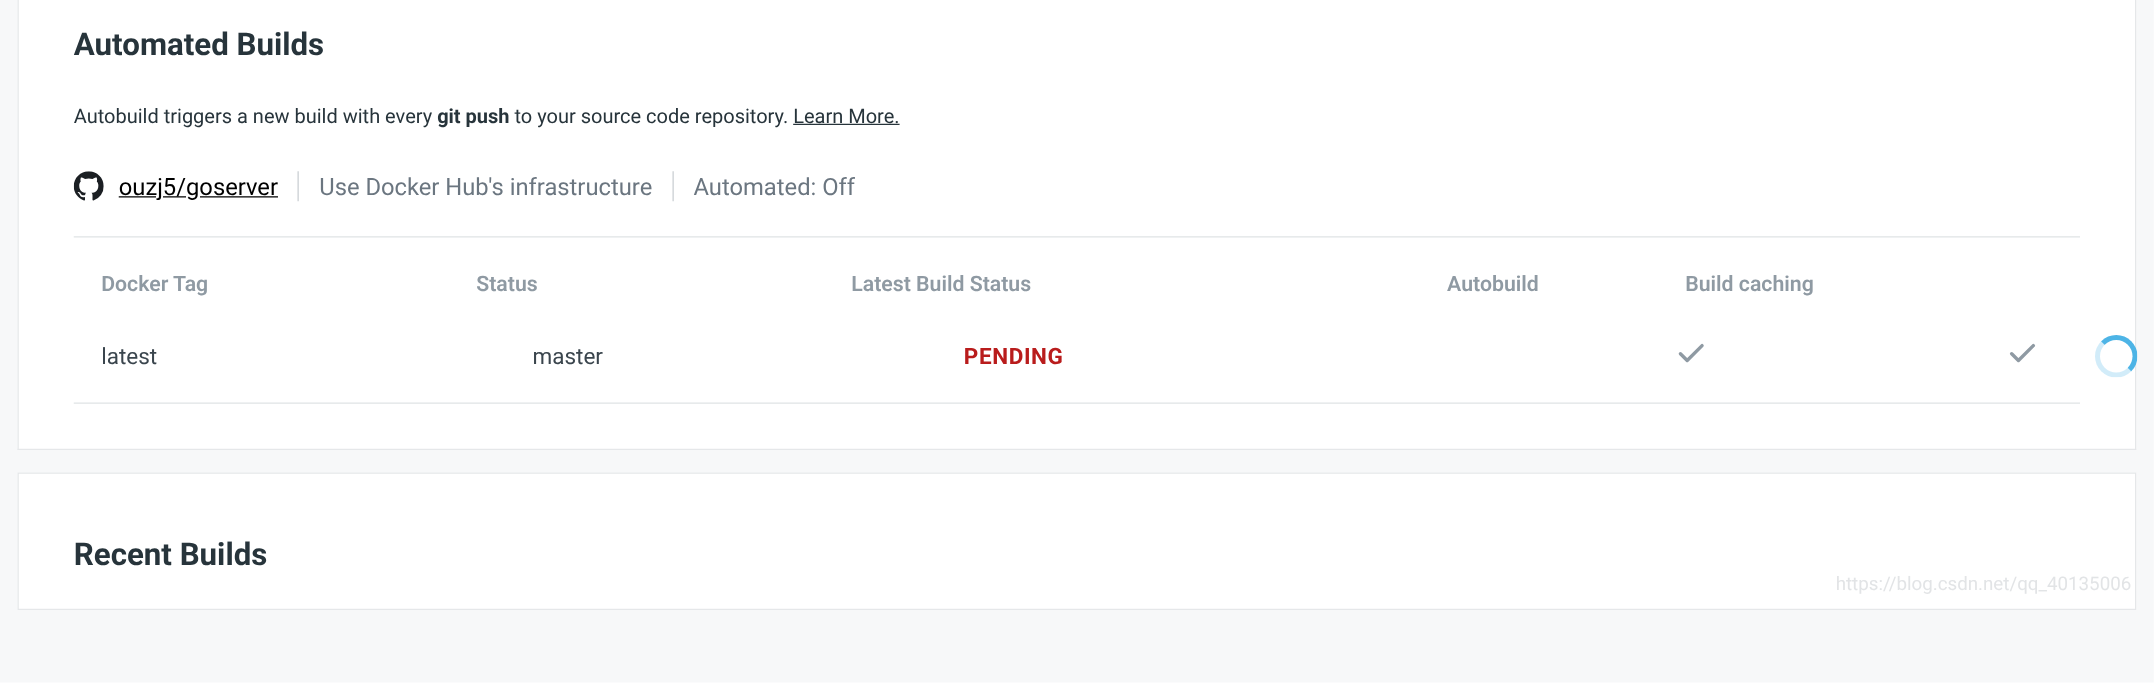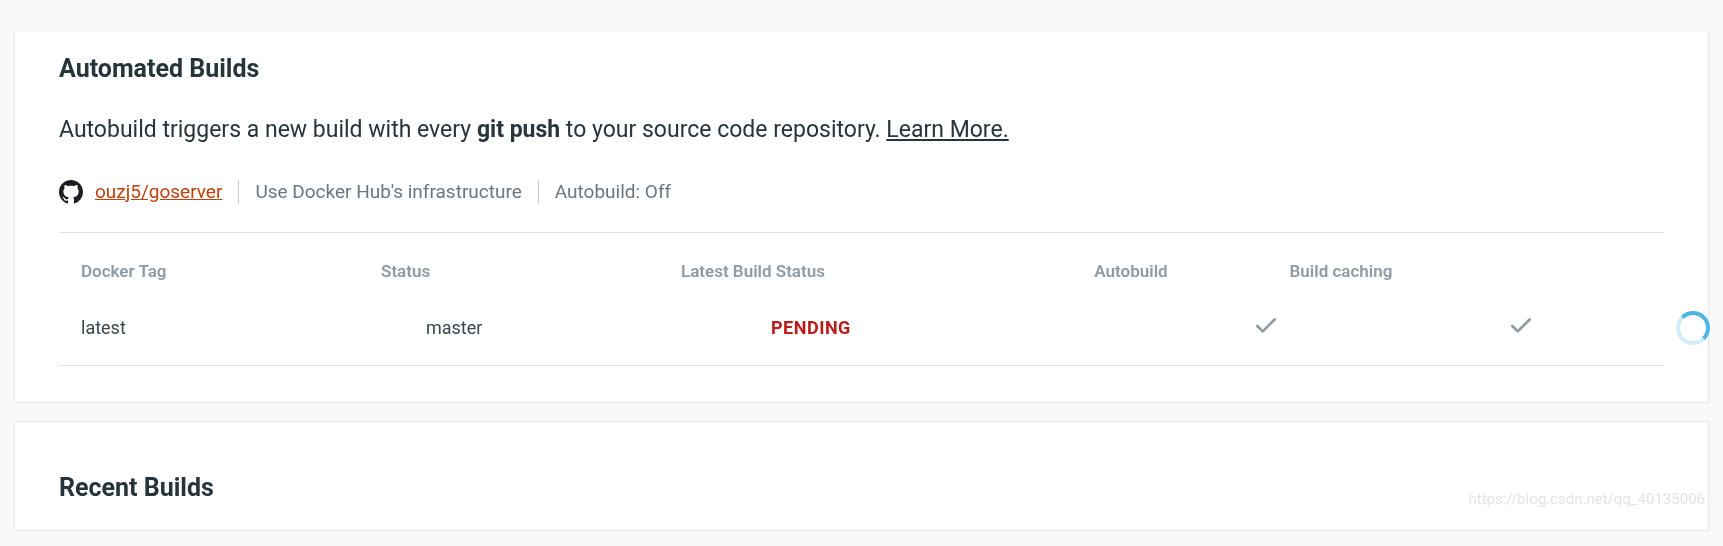--- a/index.html
+++ b/index.html
@@ -20,7 +20,6 @@
       border-top: none;
       padding-top: 8px;
       padding-bottom: 36px;
-      margin-top: 32px;
     }
     .panel-bottom {
       padding-top: 36px;

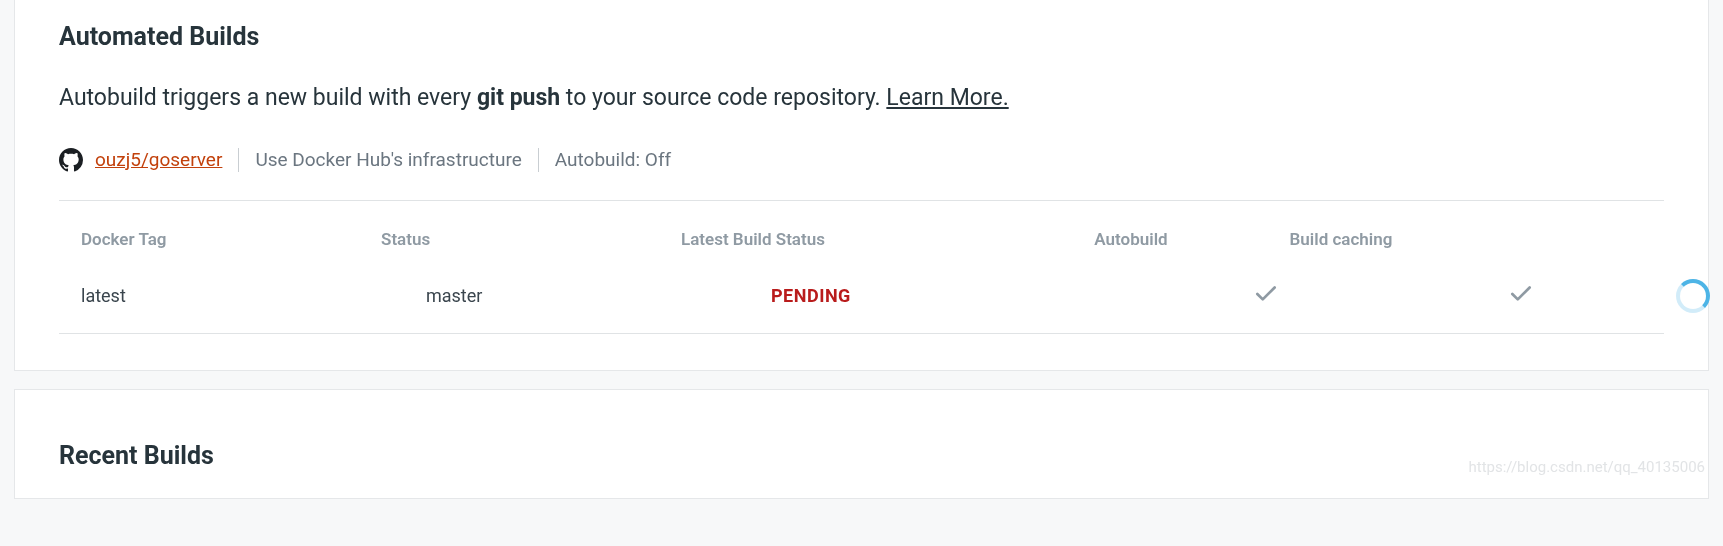--- a/index.html
+++ b/index.html
@@ -33,7 +33,7 @@
       margin-bottom: 30px;
     }
     .desc-line {
-      font-size: 23px;
+      font-size: 16px;
       color: #27343b;
       margin-bottom: 32px;
       line-height: 1.5;

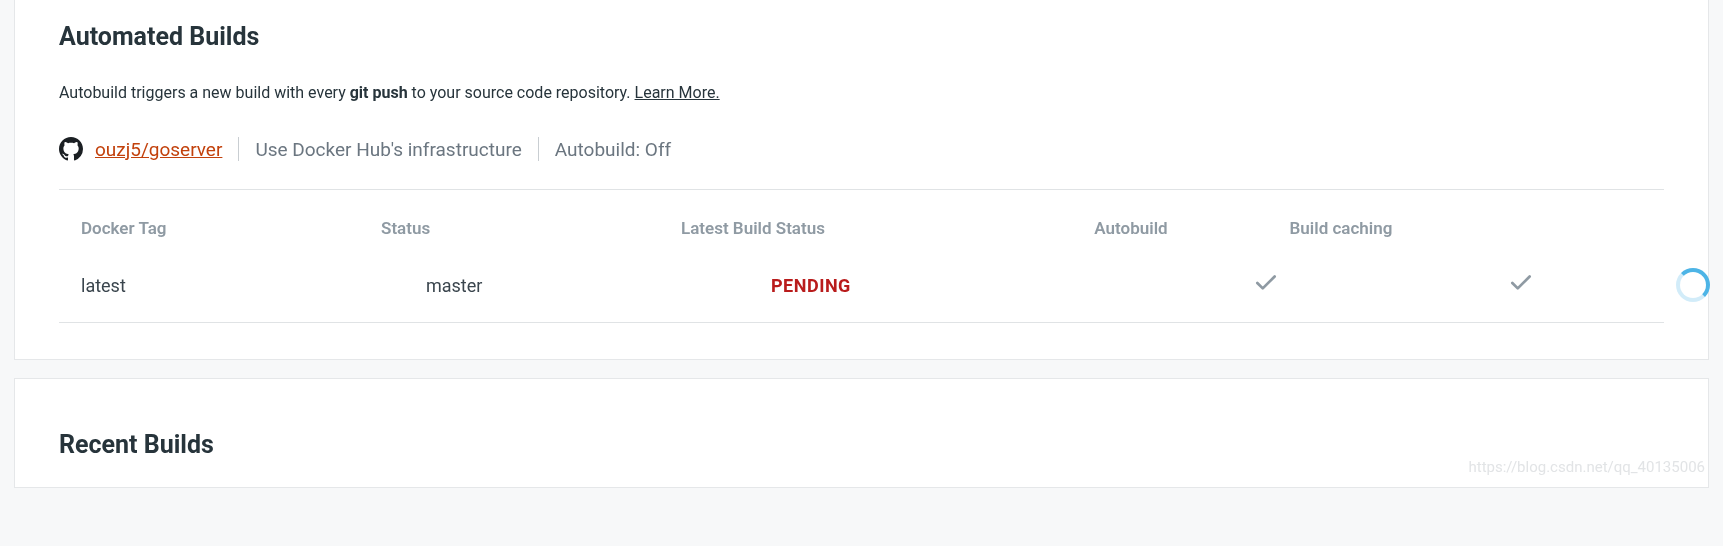--- a/index.html
+++ b/index.html
@@ -58,7 +58,7 @@
       flex: 0 0 auto;
     }
     .repo-info-row a.repo-link {
-      color: #c2410c;
+      color: #000000;
       text-decoration: underline;
     }
     .vsep {

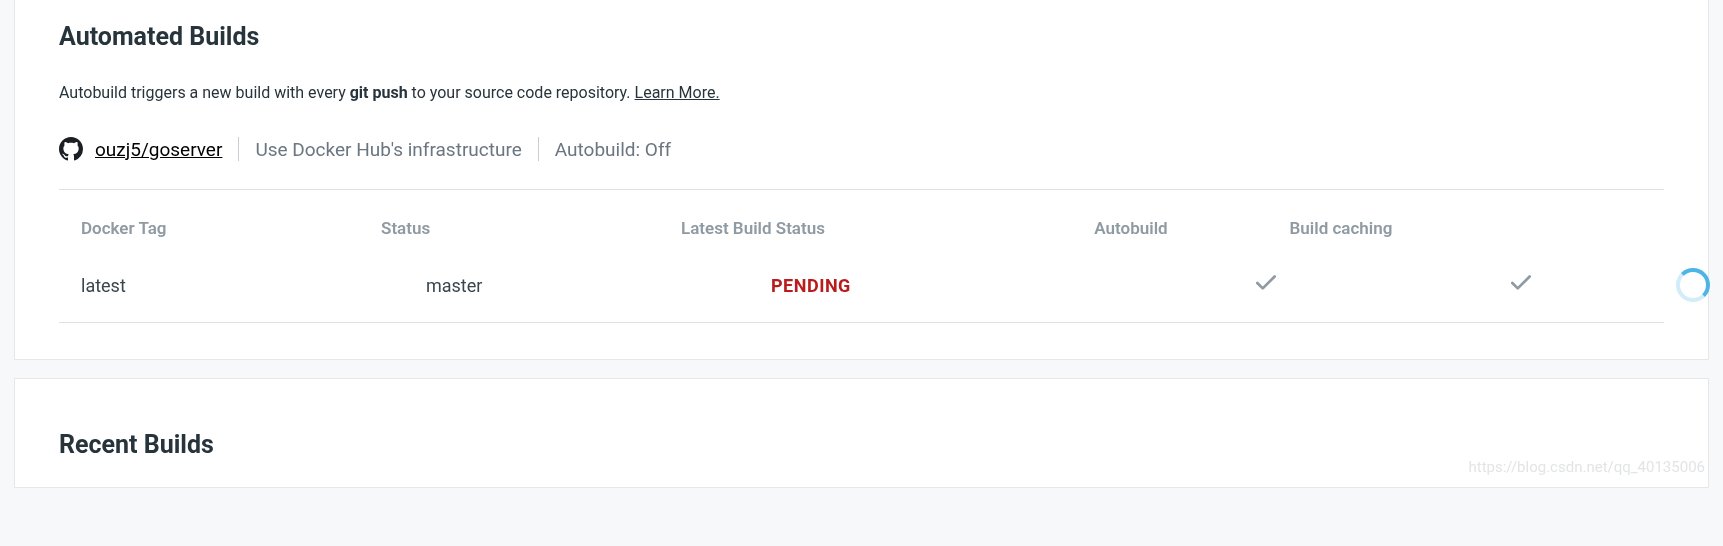--- a/index.html
+++ b/index.html
@@ -152,7 +152,7 @@
       <span class="vsep"></span>
       <span>Use Docker Hub's infrastructure</span>
       <span class="vsep"></span>
-      <span>Autobuild: Off</span>
+      <span>Automated: Off</span>
     </div>
 
     <div class="build-table">

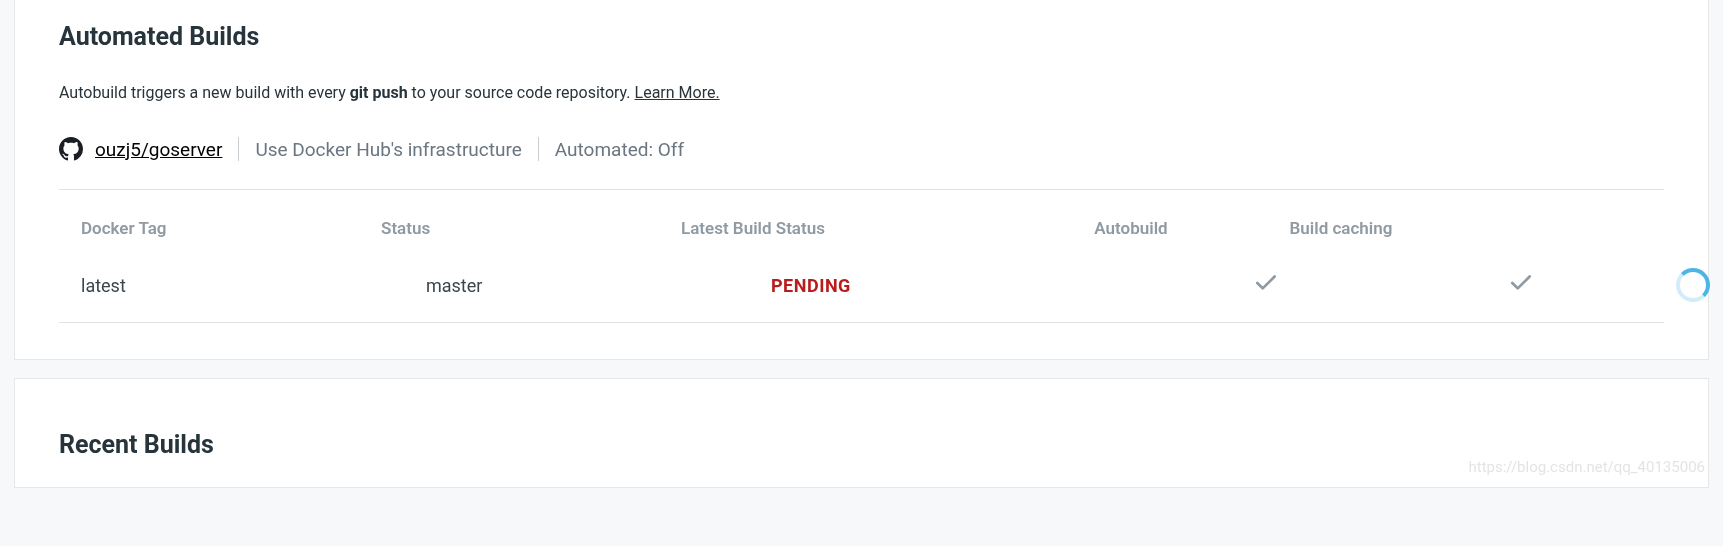--- a/index.html
+++ b/index.html
@@ -98,7 +98,7 @@
       font-weight: 700;
       letter-spacing: 0.5px;
     }
-    .col-center { text-align: center; }
+    .col-center { text-align: right; }
     .check {
       display: inline-block;
       width: 26px;

